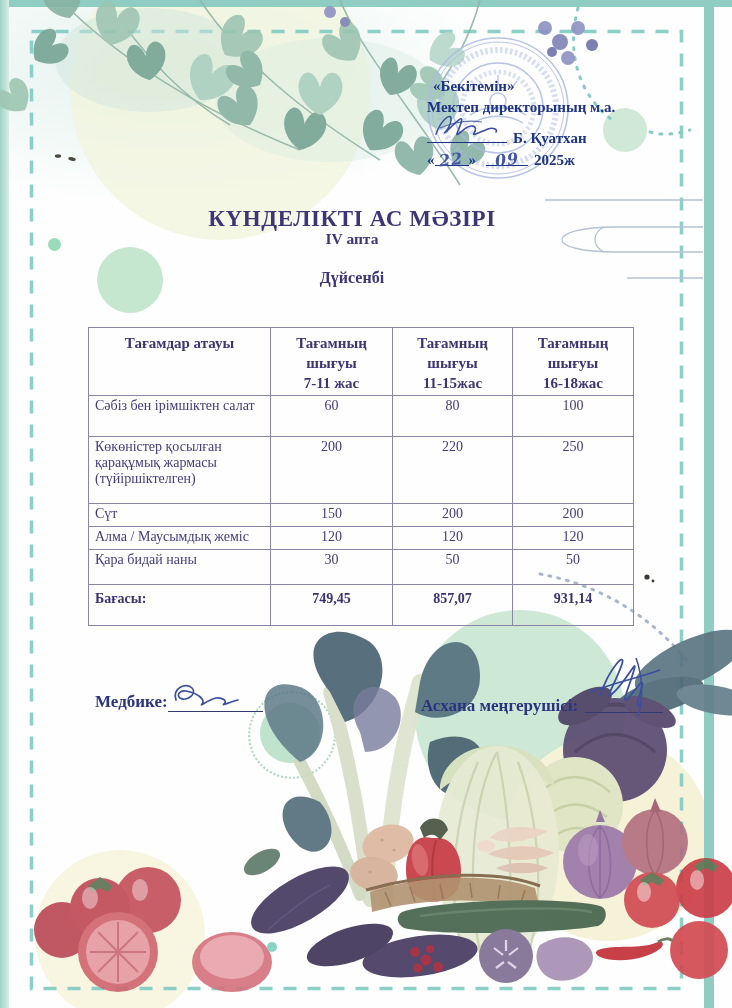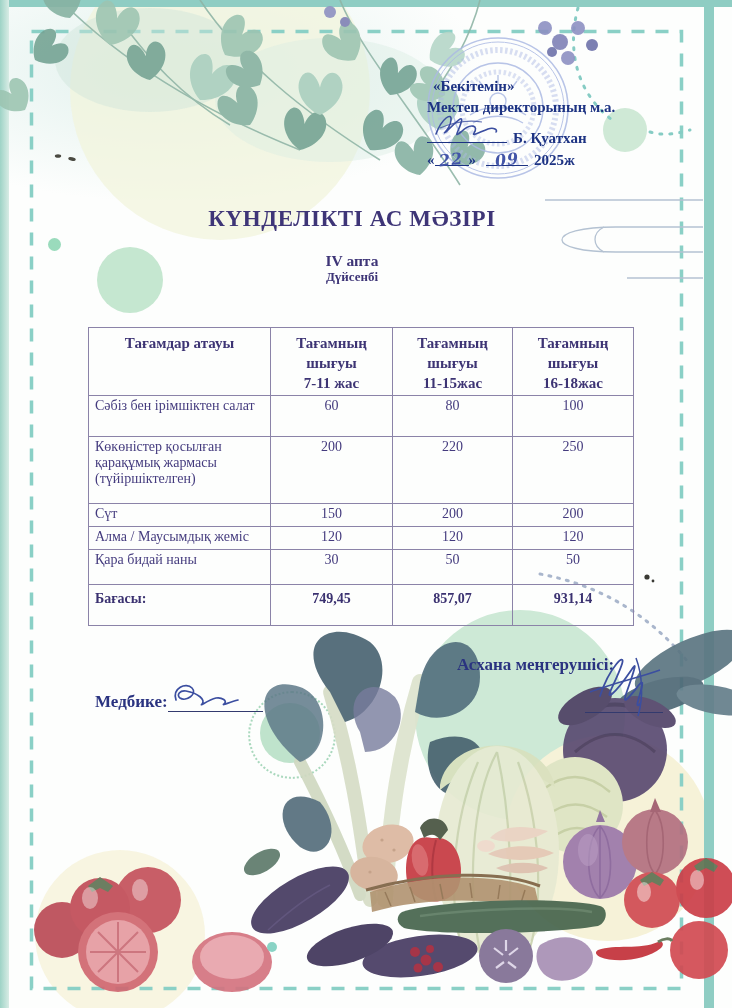--- a/index.html
+++ b/index.html
@@ -24,7 +24,7 @@
   .hand{font-style:italic;color:#4355a8;font-family:"DejaVu Serif",serif;display:inline-block;transform:rotate(-7deg);font-size:16px;font-weight:bold;letter-spacing:1px;}
   .title-wrap{position:absolute;left:0;top:0;width:704px;text-align:center;color:#3e3577;}
   .doc-title{position:absolute;left:0;top:206px;width:704px;font-size:23px;font-weight:bold;letter-spacing:.6px;}
-  .doc-week{position:absolute;left:0;top:252px;width:704px;font-size:15.5px;font-weight:bold;}
+  .doc-week{position:absolute;left:0;top:230px;width:704px;font-size:15.5px;font-weight:bold;}
   .doc-day{position:absolute;left:0;top:269px;width:704px;font-size:13px;font-weight:bold;}
   
   table.menu{position:absolute;left:88px;top:327px;border-collapse:collapse;table-layout:fixed;width:545px;color:#443b7e;}

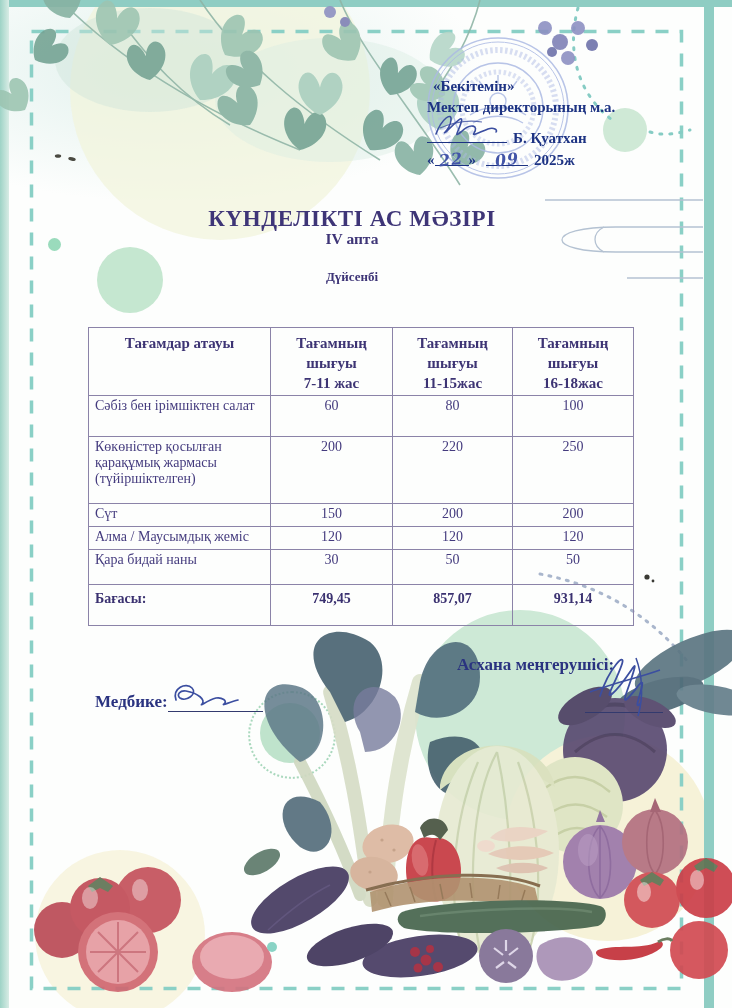--- a/index.html
+++ b/index.html
@@ -25,7 +25,7 @@
   .title-wrap{position:absolute;left:0;top:0;width:704px;text-align:center;color:#3e3577;}
   .doc-title{position:absolute;left:0;top:206px;width:704px;font-size:23px;font-weight:bold;letter-spacing:.6px;}
   .doc-week{position:absolute;left:0;top:230px;width:704px;font-size:15.5px;font-weight:bold;}
-  .doc-day{position:absolute;left:0;top:269px;width:704px;font-size:13px;font-weight:bold;}
+  .doc-day{position:absolute;left:0;top:269px;width:704px;font-size:16px;font-weight:bold;}
   
   table.menu{position:absolute;left:88px;top:327px;border-collapse:collapse;table-layout:fixed;width:545px;color:#443b7e;}
   table.menu th,table.menu td{border:1px solid #8b83a8;vertical-align:top;padding:2px 6px;}

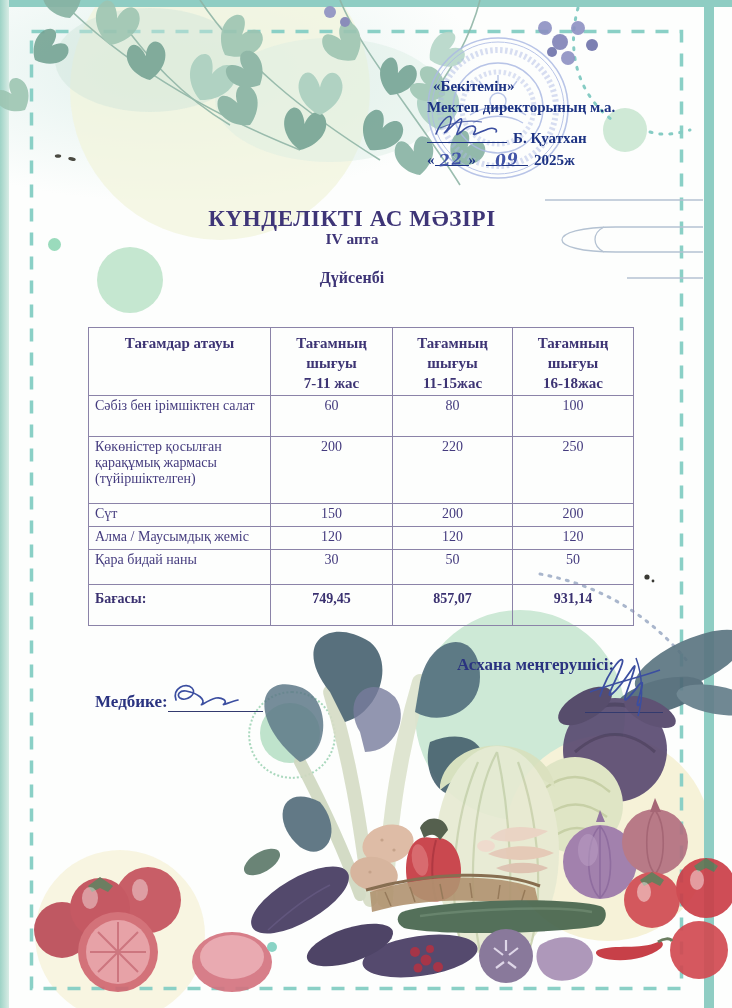--- a/index.html
+++ b/index.html
@@ -42,7 +42,7 @@
   
   .foot-label{position:absolute;color:#2a3380;font-weight:bold;font-size:17px;}
   .nurse{left:95px;top:692px;}
-  .manager{left:421px;top:655px;margin-left:36px;}
+  .manager{left:421px;top:696px;}
   .foot-line{position:absolute;border-bottom:1.4px solid #333a6e;height:0;}
   .nurse-line{left:168px;top:711px;width:95px;}
   .manager-line{left:585px;top:712px;width:78px;}

